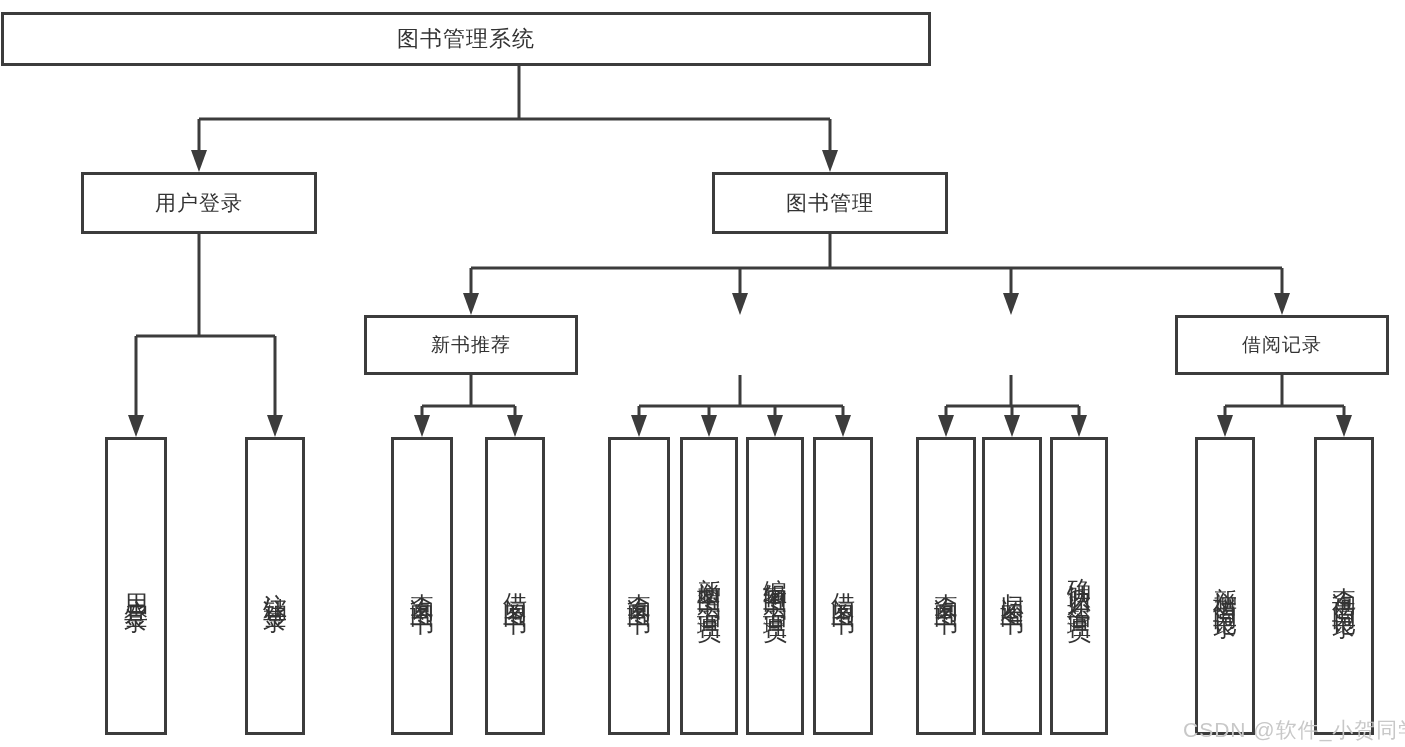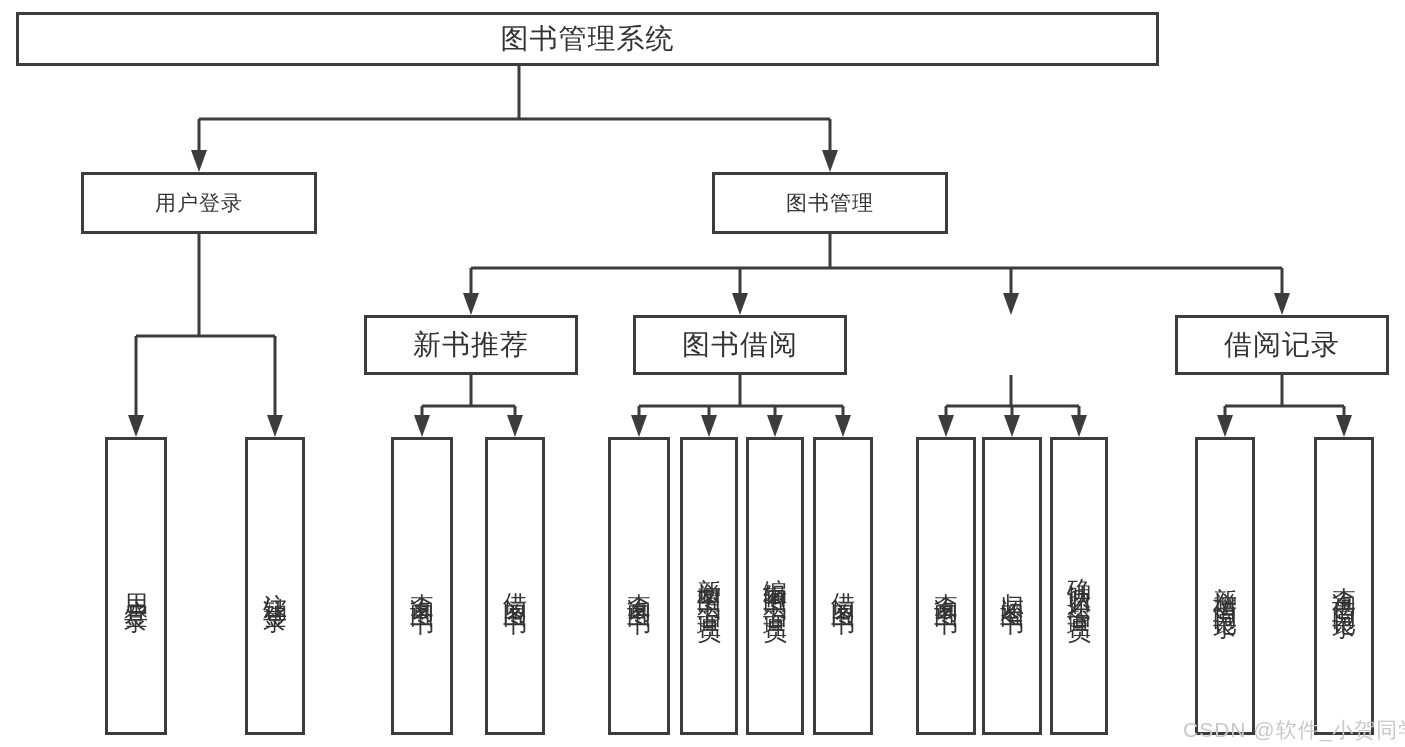--- a/index.html
+++ b/index.html
@@ -20,7 +20,7 @@
     color:#333333;
     z-index:2;
   }
-  .node-root{left:16px;top:12px;width:1143px;height:54px;font-size:28px;letter-spacing:1px;}
+  .node-root{left:1px;top:12px;width:930px;height:54px;font-size:22px;letter-spacing:1px;}
   .node-l2{top:172px;width:236px;height:62px;font-size:21px;letter-spacing:1px;}
   .node-l3{top:315px;width:214px;height:60px;font-size:28px;letter-spacing:1px;}
   .leaf{

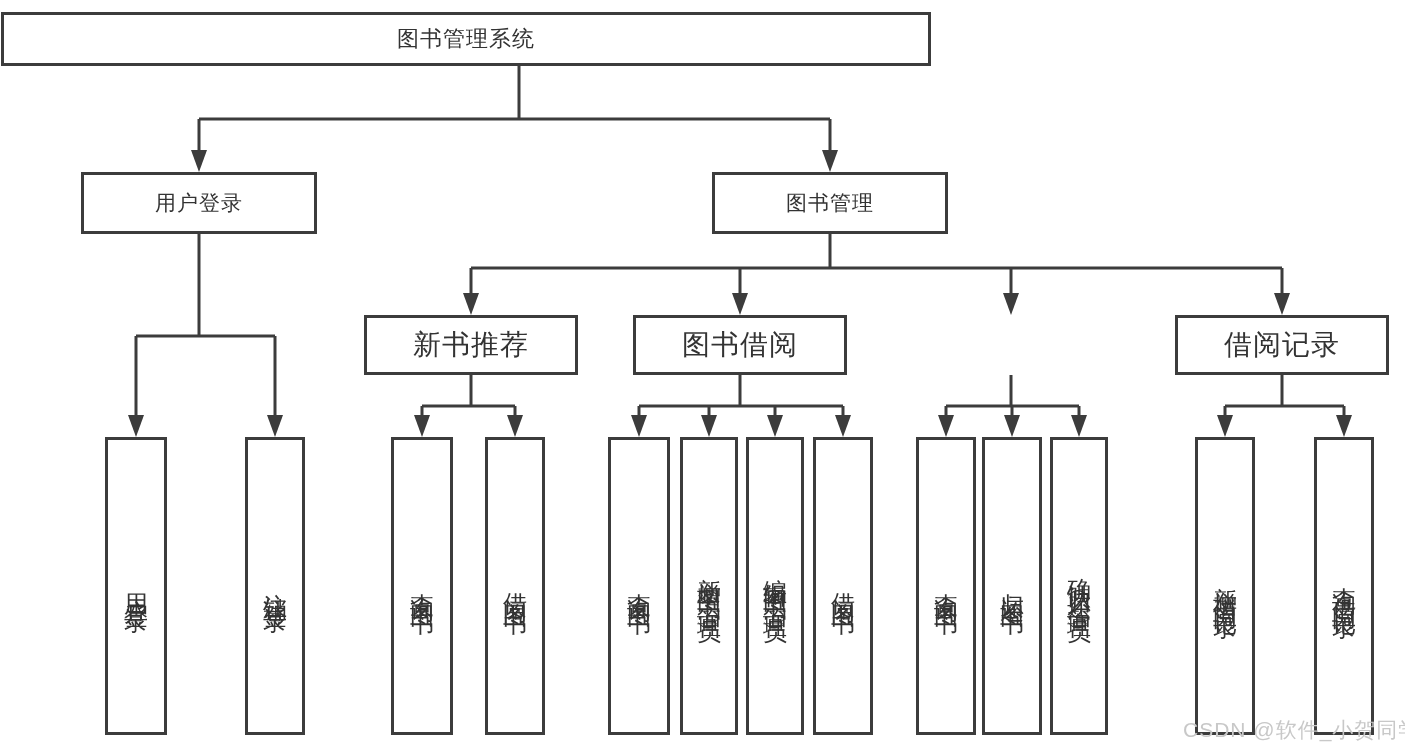--- a/index.html
+++ b/index.html
@@ -22,7 +22,7 @@
   }
   .node-root{left:1px;top:12px;width:930px;height:54px;font-size:22px;letter-spacing:1px;}
   .node-l2{top:172px;width:236px;height:62px;font-size:21px;letter-spacing:1px;}
-  .node-l3{top:315px;width:214px;height:60px;font-size:28px;letter-spacing:1px;}
+  .node-l3{top:315px;width:214px;height:60px;font-size:19px;letter-spacing:1px;}
   .leaf{
     top:437px;height:298px;
     writing-mode:vertical-rl;

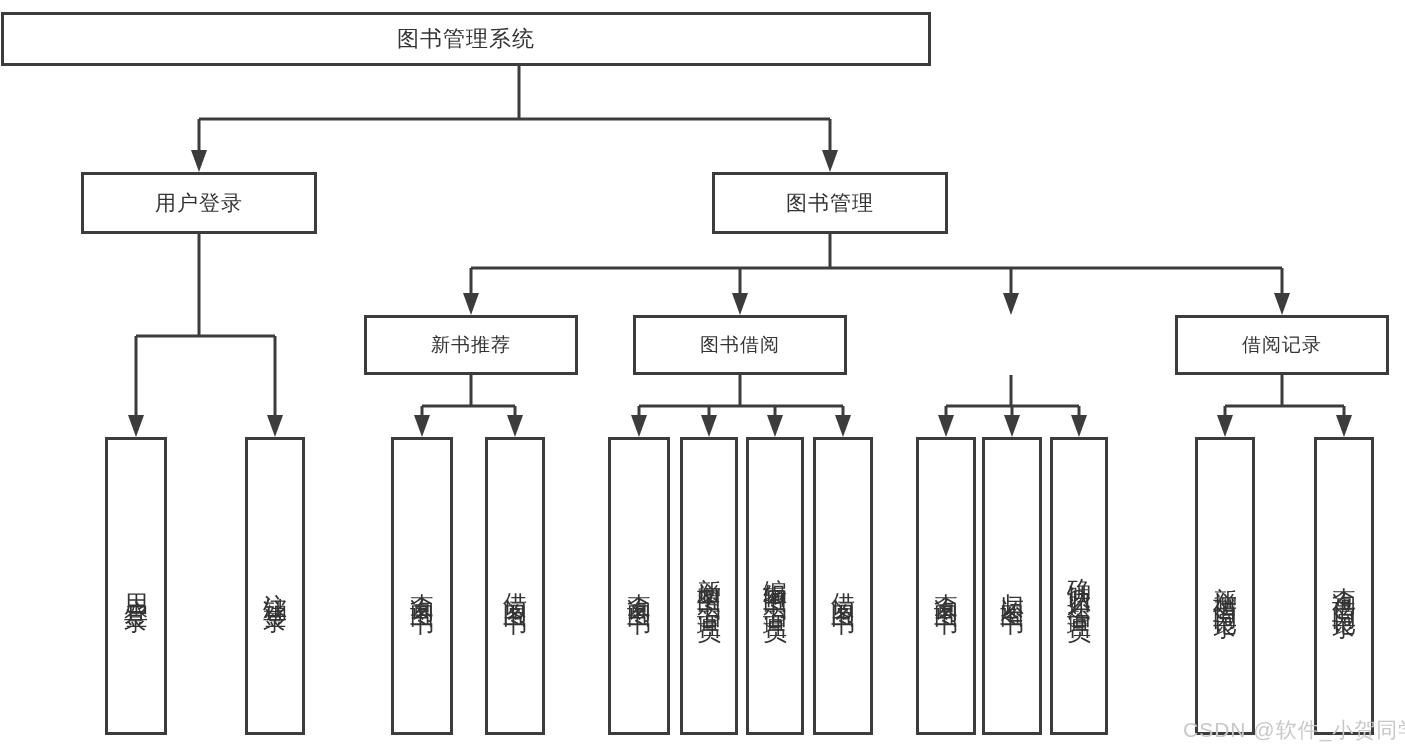--- a/index.html
+++ b/index.html
@@ -98,9 +98,6 @@
   <div class="node node-l3" style="left:364px;">
     <span>新书推荐</span>
   </div>
-  <div class="node node-l3" style="left:633px;">
-    <span>图书借阅</span>
-  </div>
   <div class="node node-l3" style="left:1175px;justify-content:center;">
     <span>借阅记录</span>
   </div>

